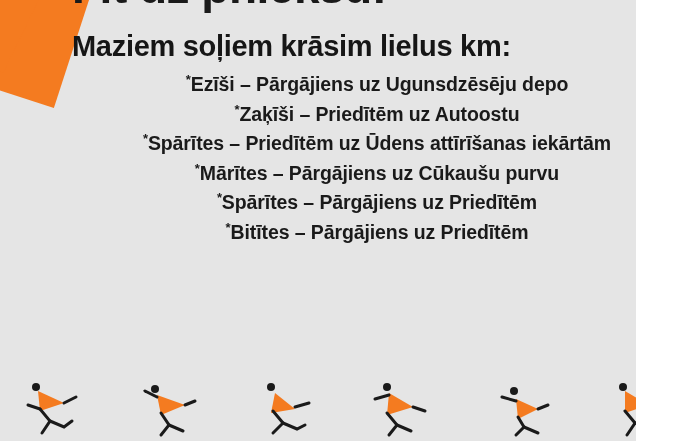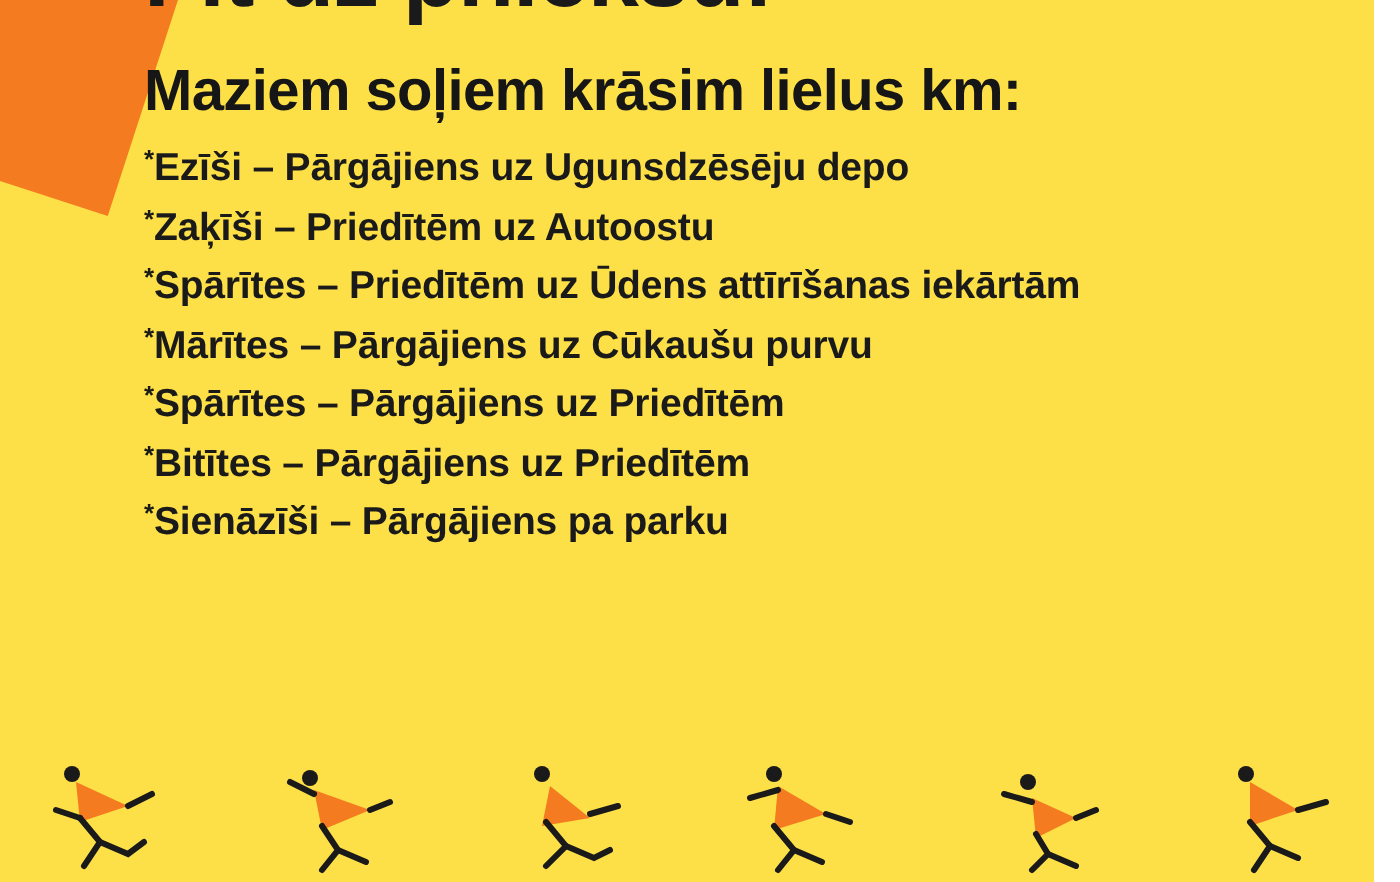--- a/index.html
+++ b/index.html
@@ -15,9 +15,9 @@
   }
   .poster {
     position: relative;
-    width: 687px;
+    width: 636px;
     height: 441px;
-    background: #fde047;
+    background: #e5e5e5;
     overflow: hidden;
   }
 

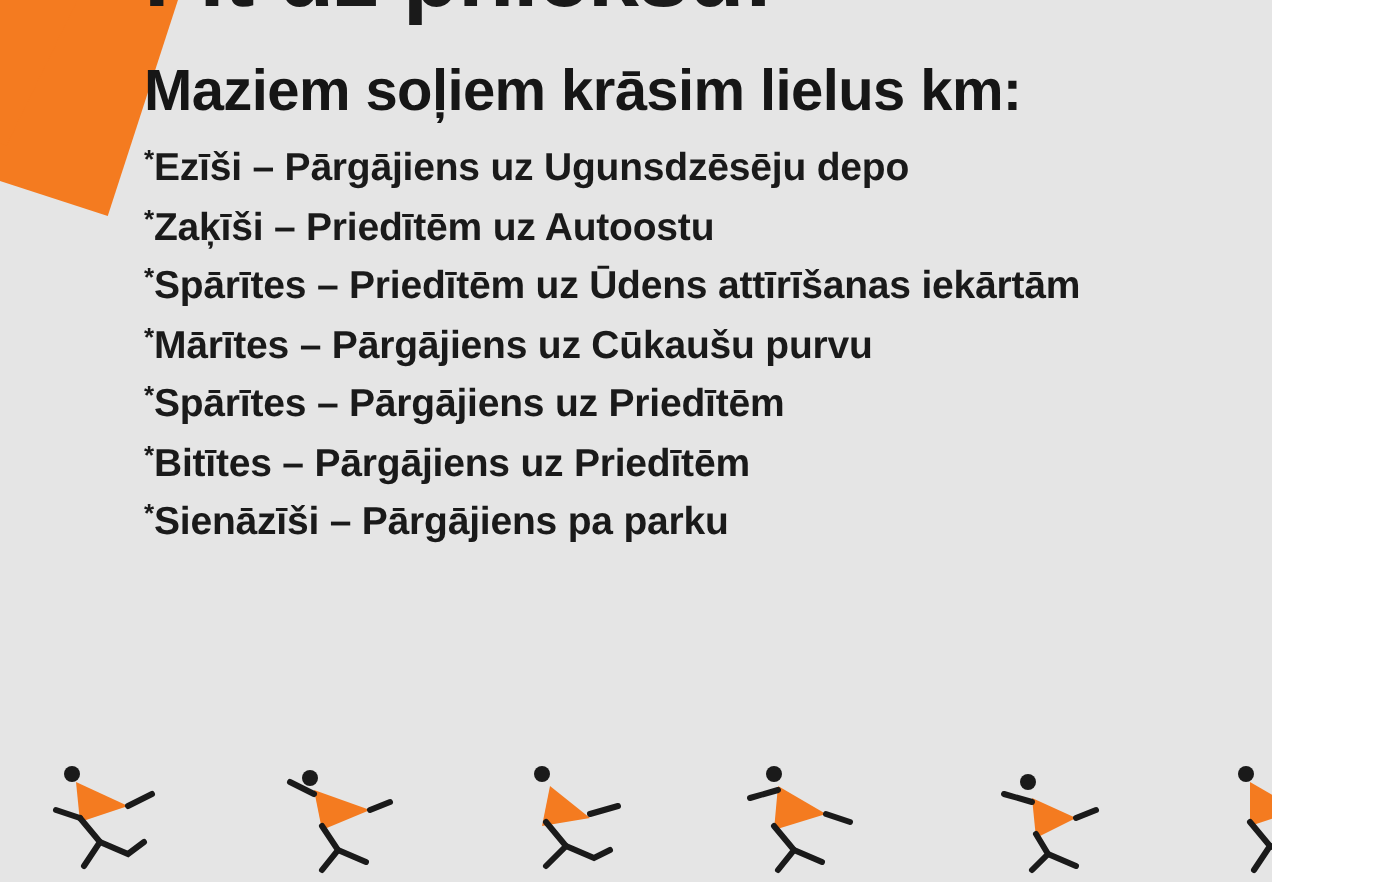--- a/index.html
+++ b/index.html
@@ -77,6 +77,7 @@
     left: 72px;
     top: 70px;
     width: 610px;
+    text-align: center;
   }
   .list-item {
     font-size: 19.5px;

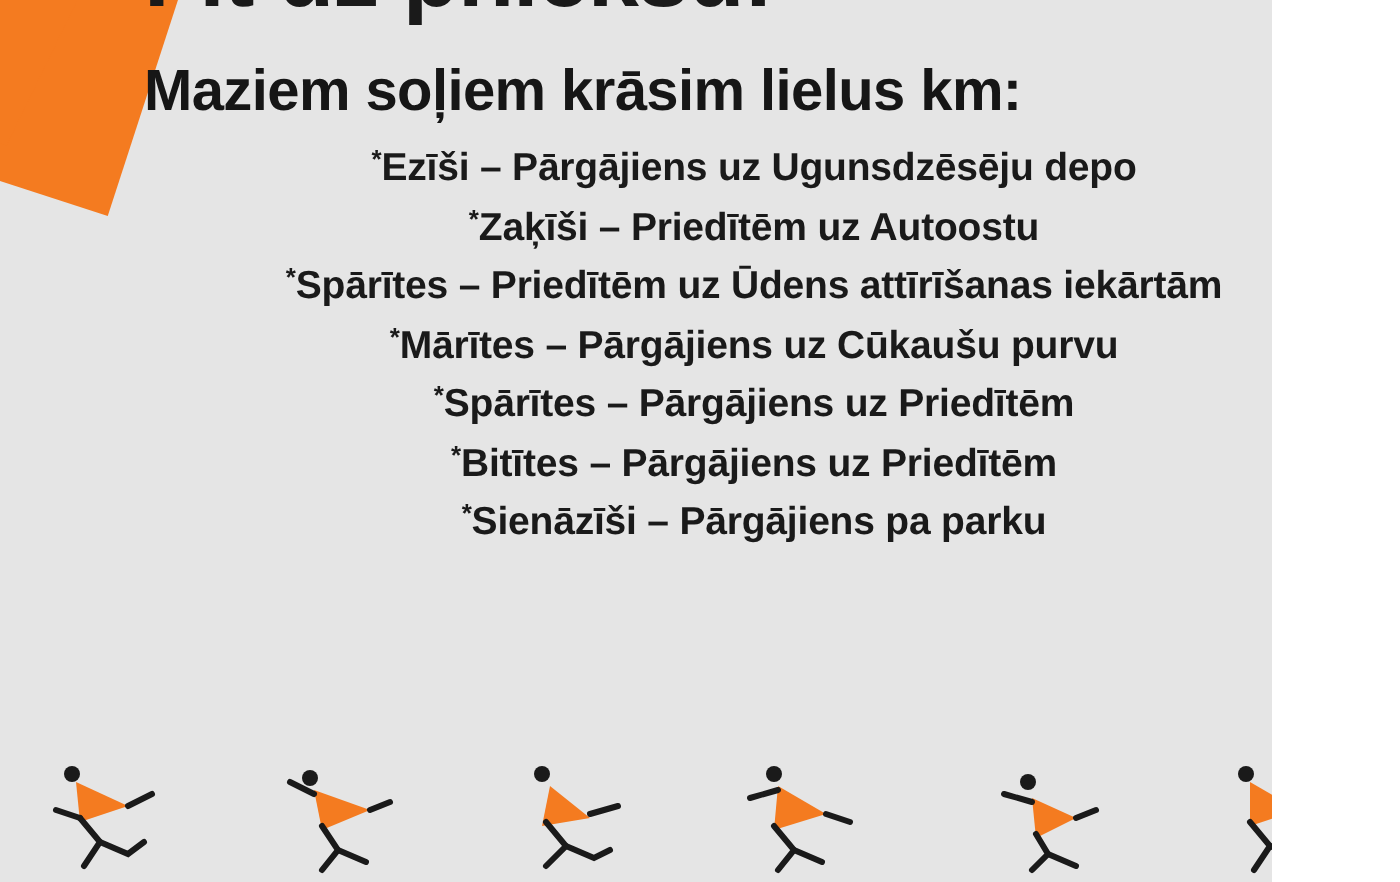--- a/index.html
+++ b/index.html
@@ -134,7 +134,6 @@
     <div class="list-item"><span class="star">*</span><span>Mārītes – Pārgājiens uz Cūkaušu purvu</span></div>
     <div class="list-item"><span class="star">*</span><span>Spārītes – Pārgājiens uz Priedītēm</span></div>
     <div class="list-item"><span class="star">*</span><span>Bitītes – Pārgājiens uz Priedītēm</span></div>
-    <div class="list-item"><span class="star">*</span><span>Sienāzīši – Pārgājiens pa parku</span></div>
   </div>
 
   <div class="figures">

